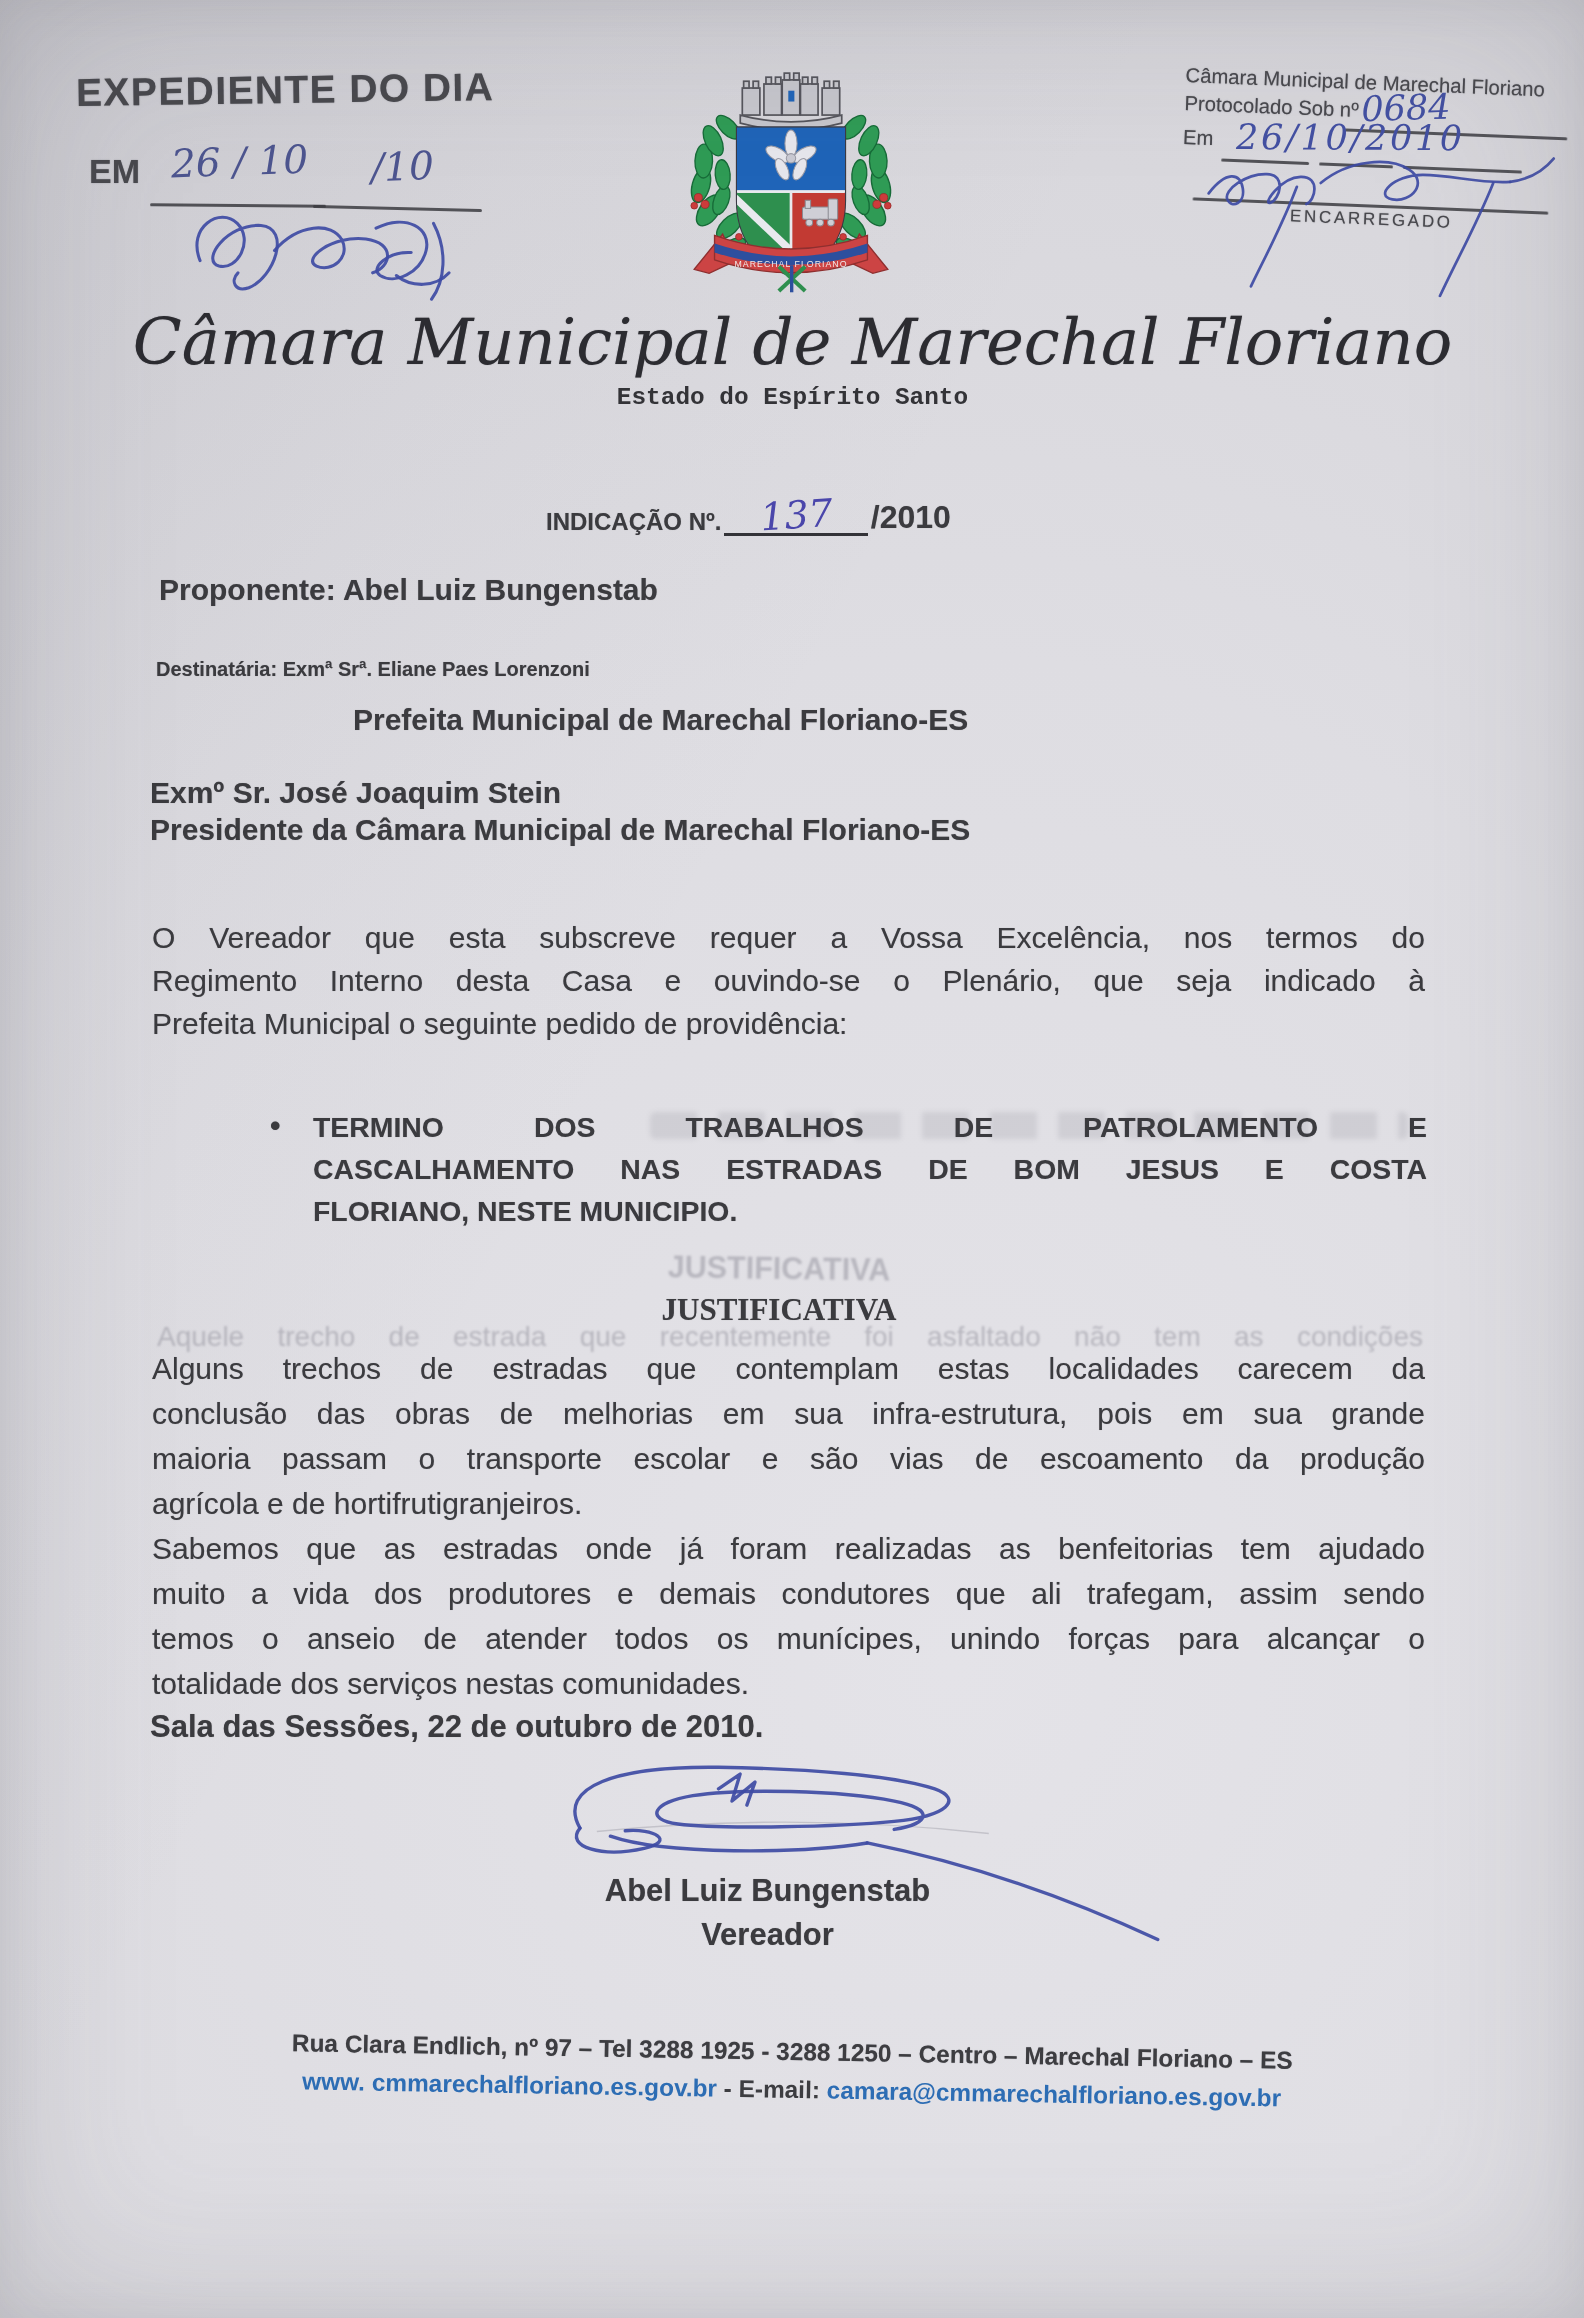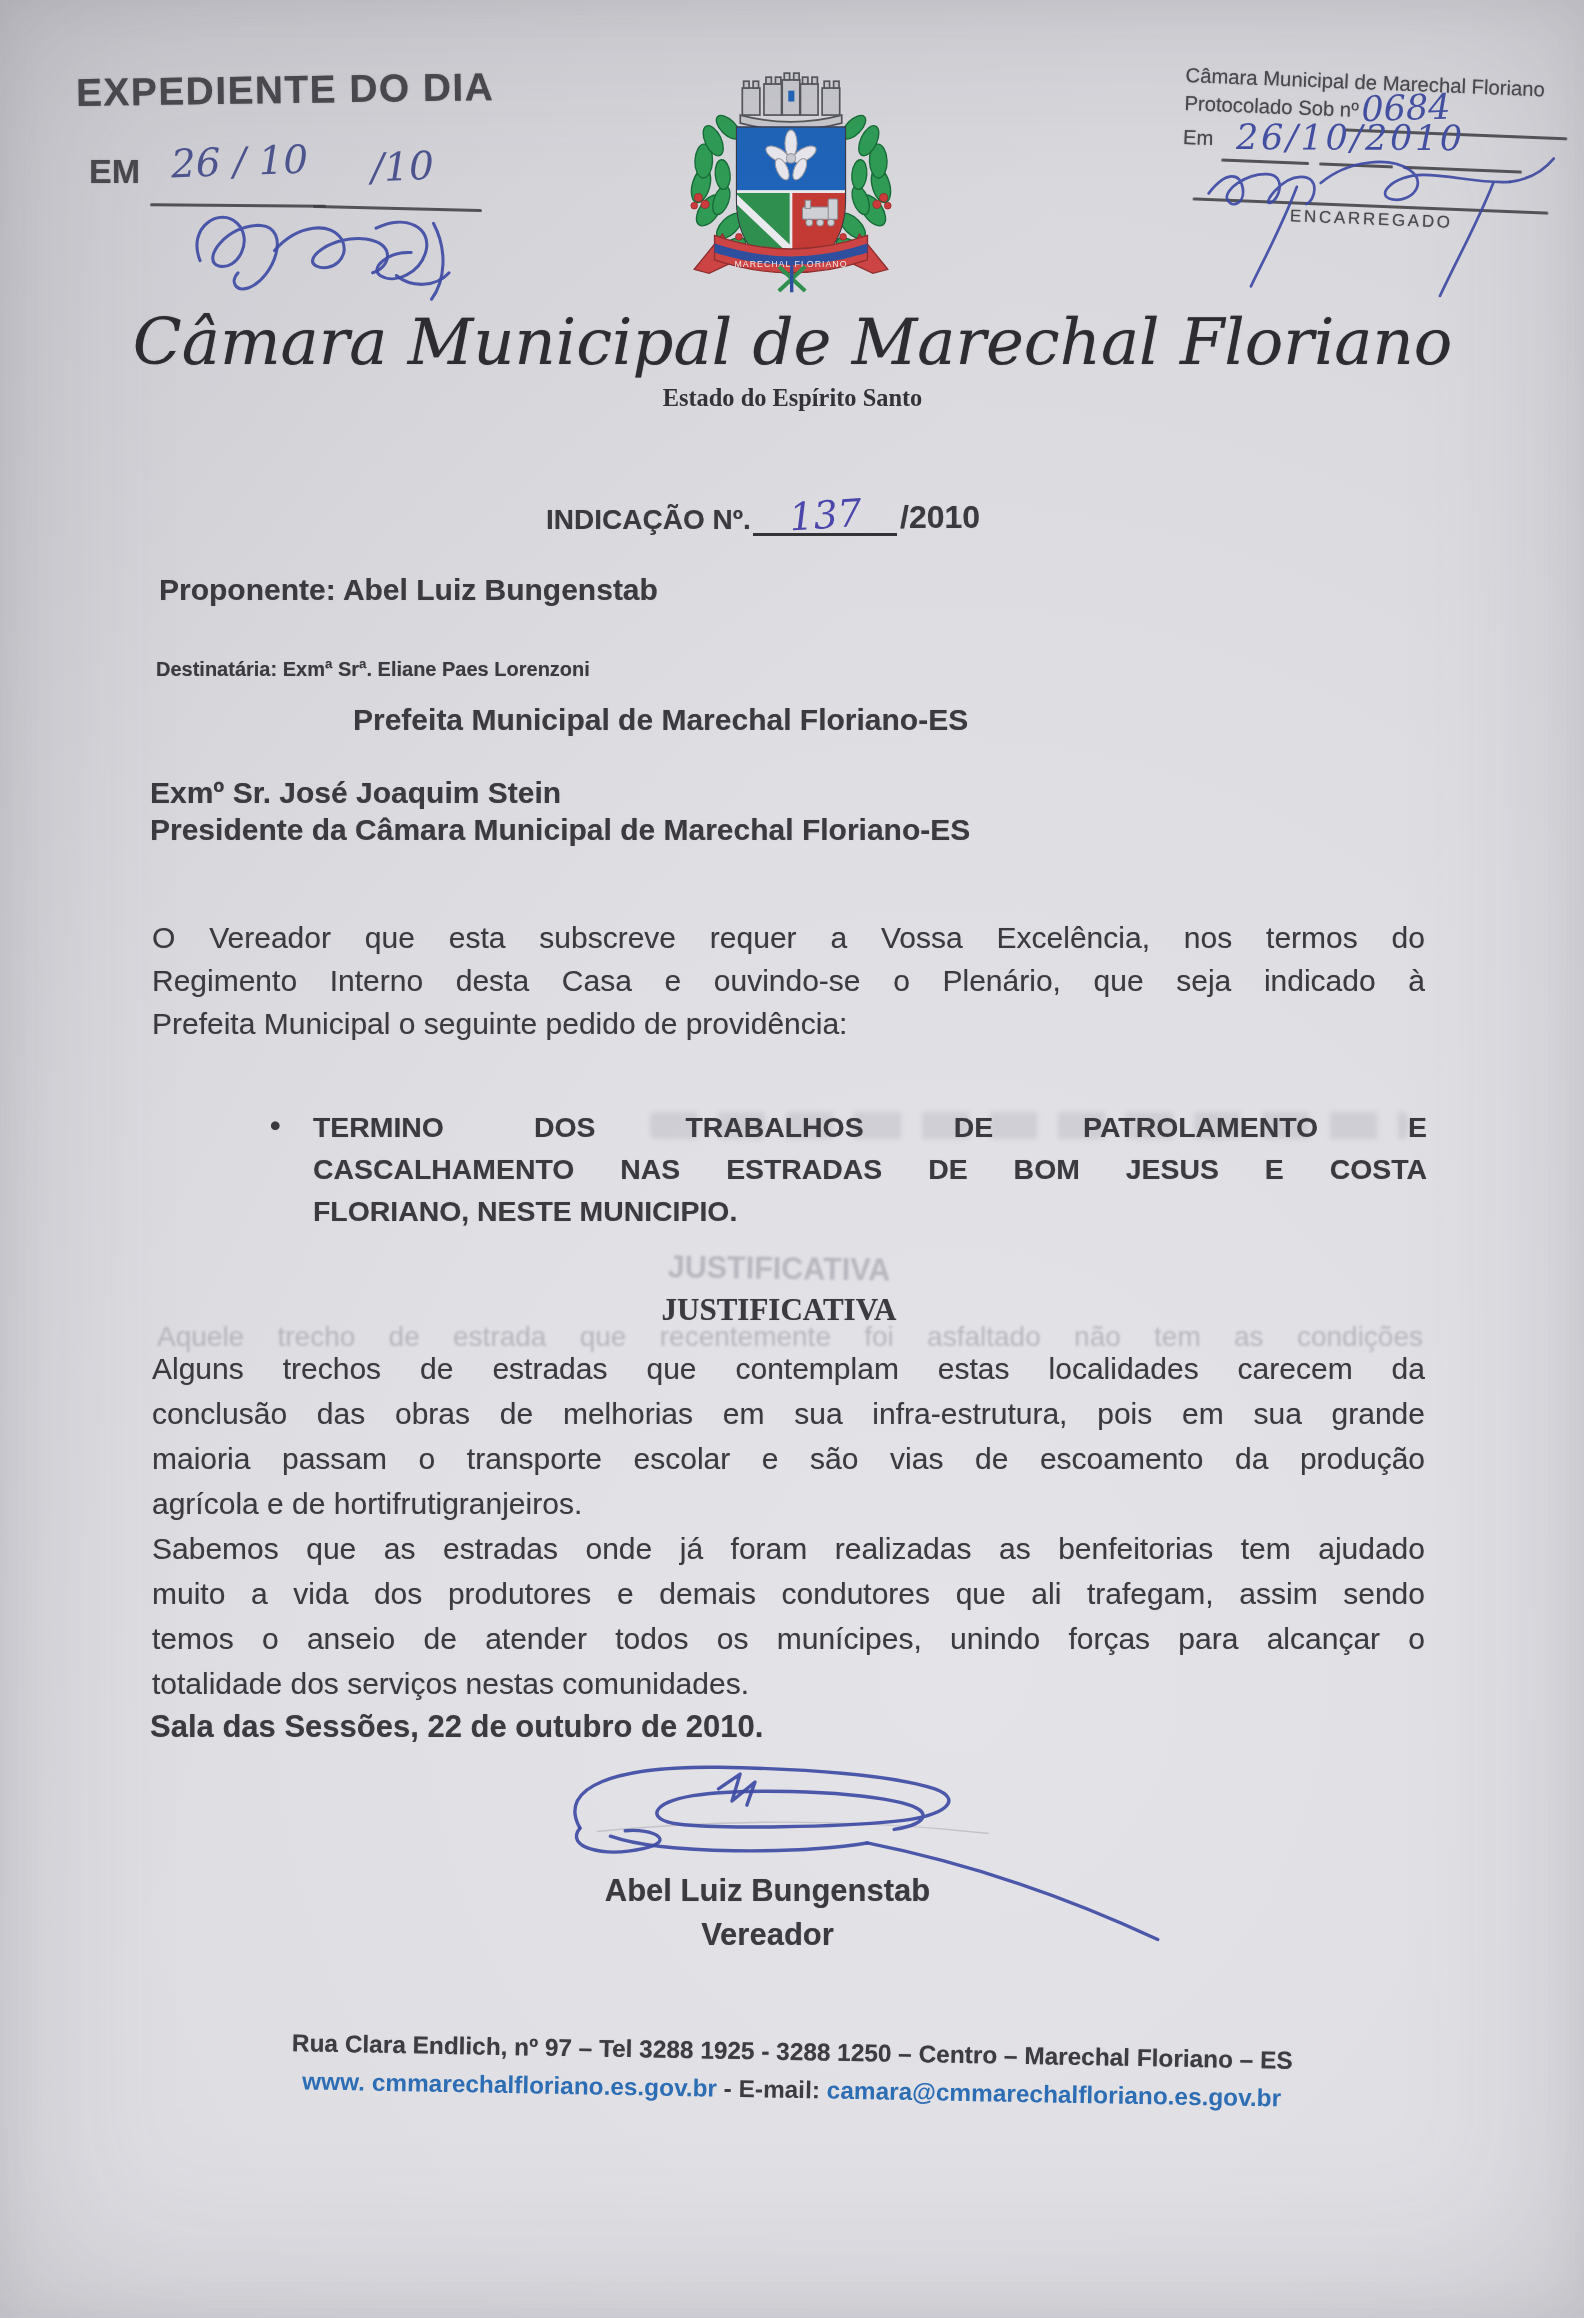--- a/index.html
+++ b/index.html
@@ -25,7 +25,7 @@
   .inkline{stroke:#3e4ba4;fill:none;stroke-linecap:round;stroke-linejoin:round;opacity:.92;}
   #title{font-family:"DejaVu Serif", serif;font-style:italic;font-size:64px;color:#2c2c31;
     text-shadow:0 0 1px rgba(50,50,58,.5);white-space:nowrap;}
-  #subtitle{font-family:Liberation Serif, serif;font-weight:bold;font-size:24.4px;color:#333337;}
+  #subtitle{font-family:Liberation Mono, monospace;font-weight:bold;font-size:24.4px;color:#333337;}
   .footer-blue{color:#2d6db4;}
   .footer-dark{color:#3d3d41;}
 </style>

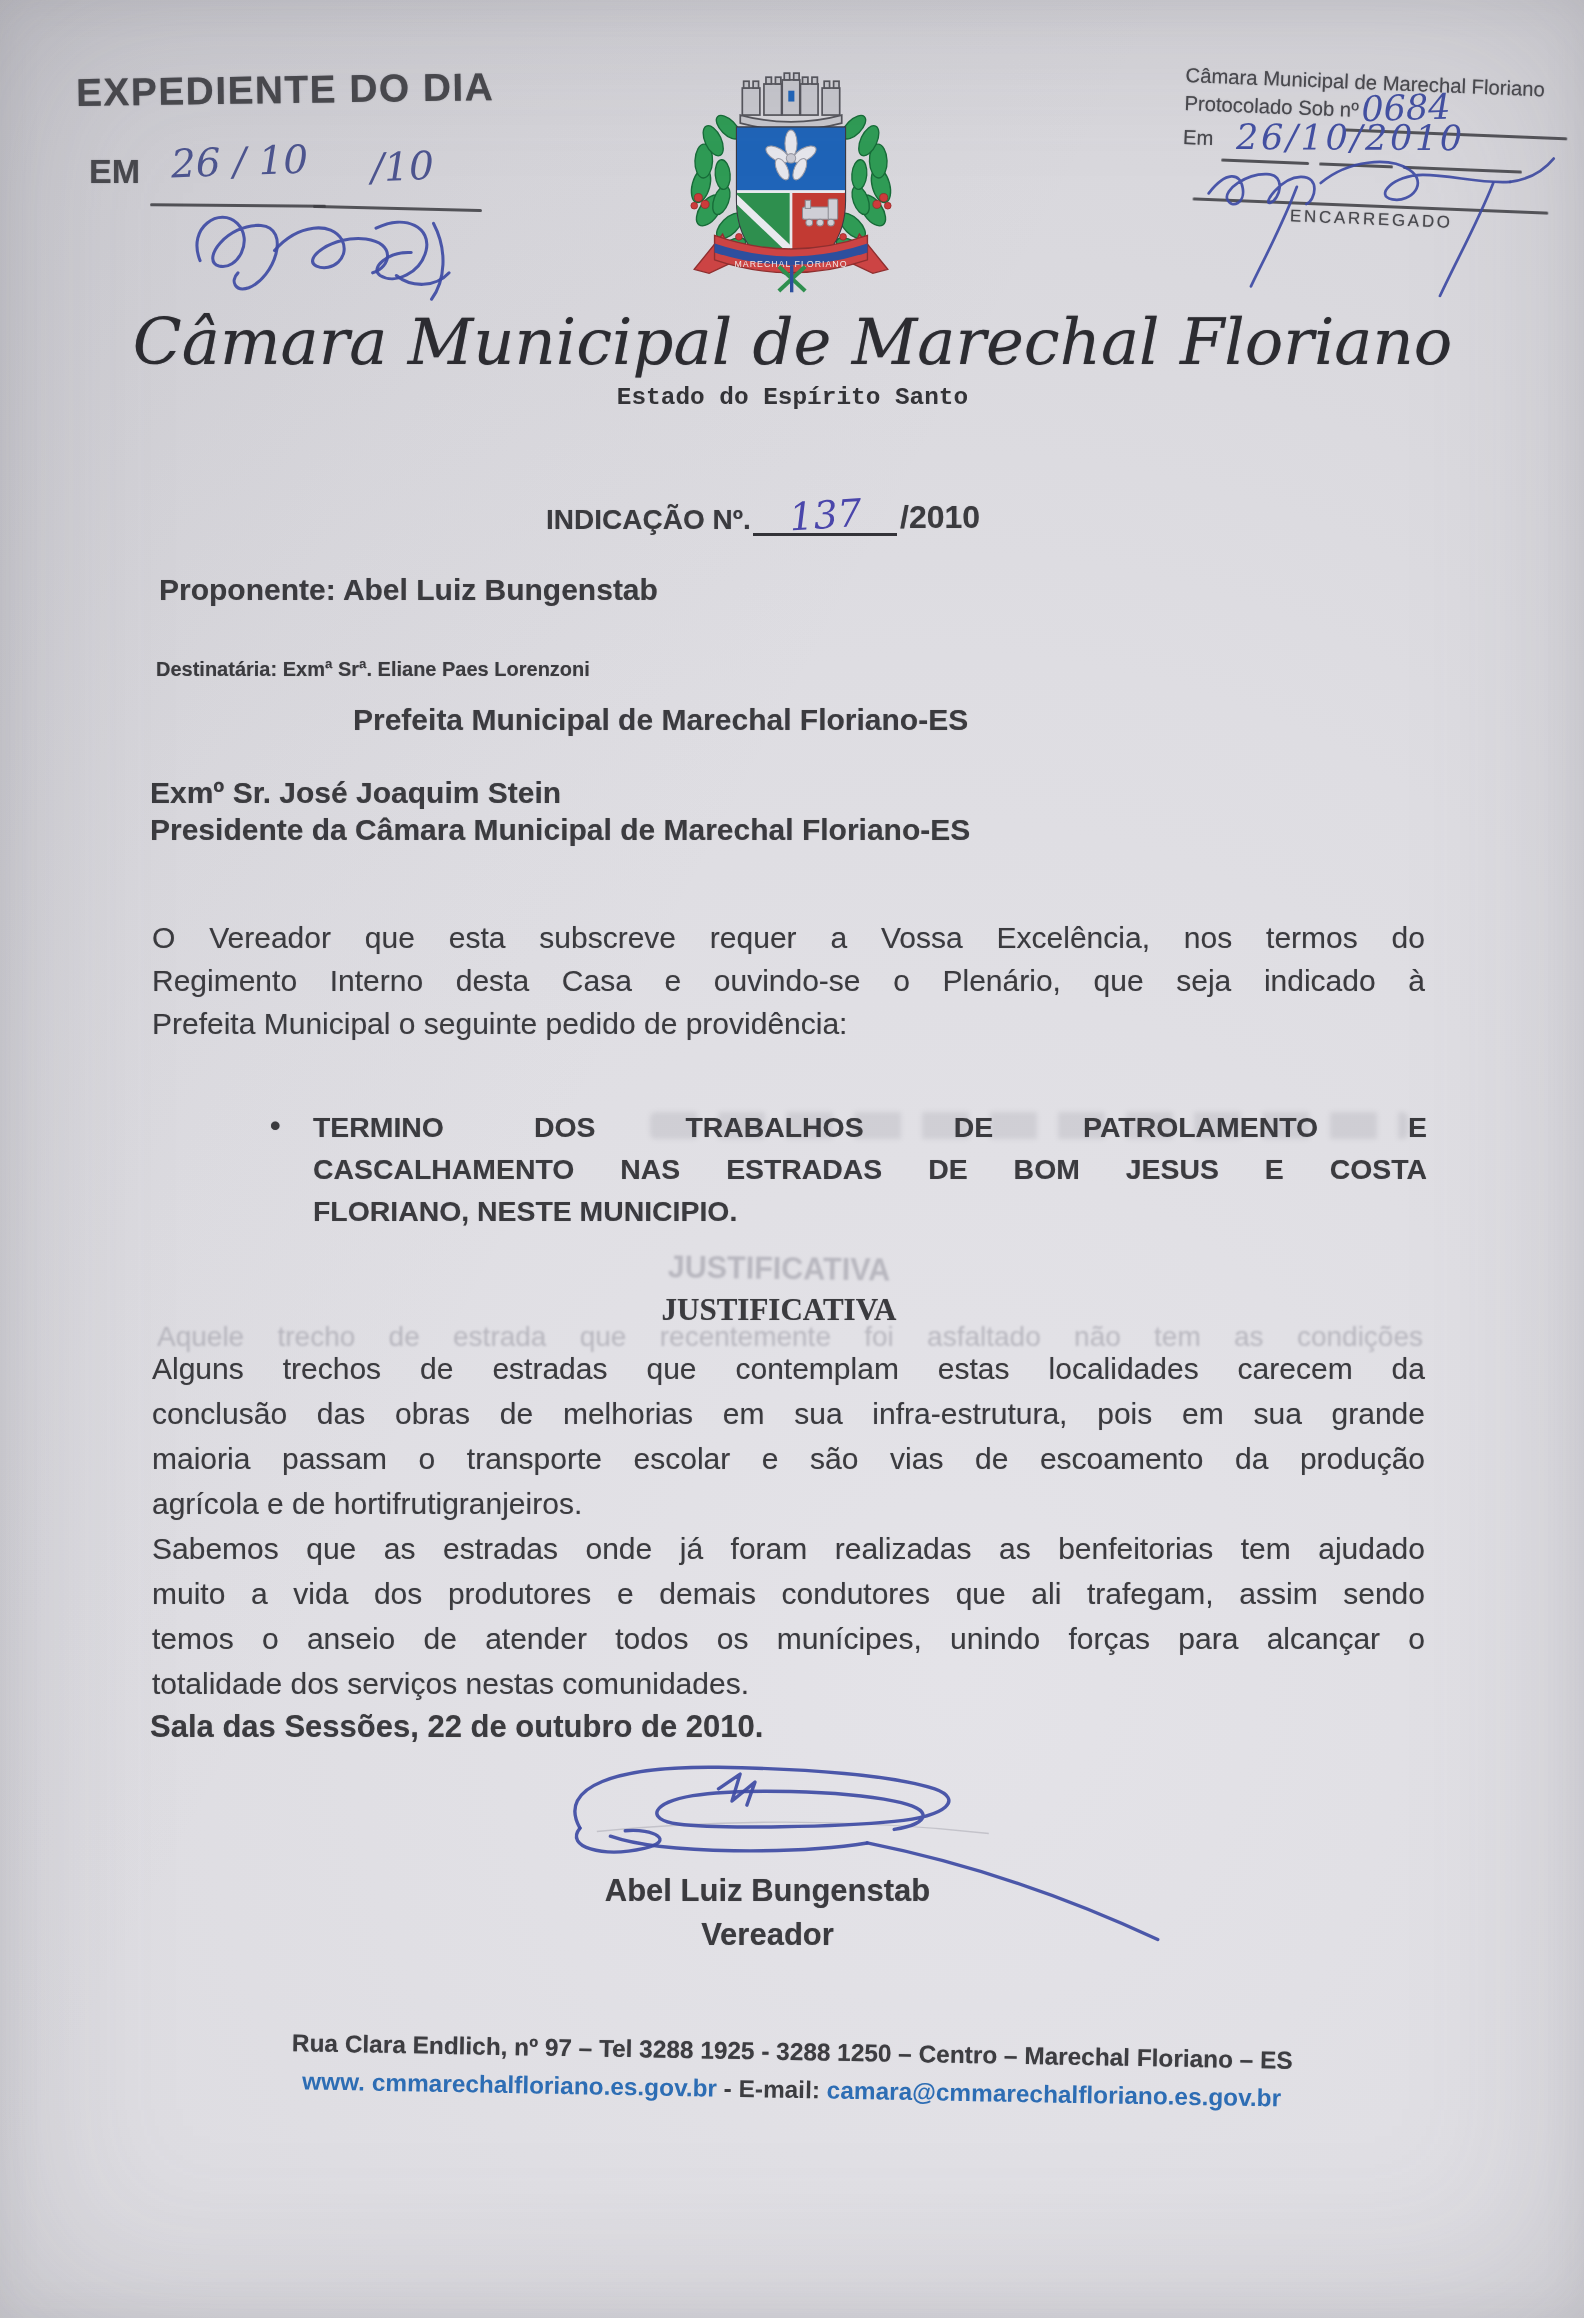--- a/index.html
+++ b/index.html
@@ -173,7 +173,7 @@
   </div>
 
   <div class="abs" style="left:546px;top:489px;display:flex;align-items:flex-end;">
-    <span class="scan b" style="font-size:28px;">INDICAÇÃO Nº.</span>
+    <span class="scan b" style="font-size:24px;">INDICAÇÃO Nº.</span>
     <span style="display:inline-block;width:144px;border-bottom:3.4px solid #333338;text-align:center;margin:0 2.7px;position:relative;">
       <span class="hand" style="font-size:38px;color:#4a46ab;display:inline-block;transform:rotate(-4deg) translateY(4.1px);">137</span>
     </span>

